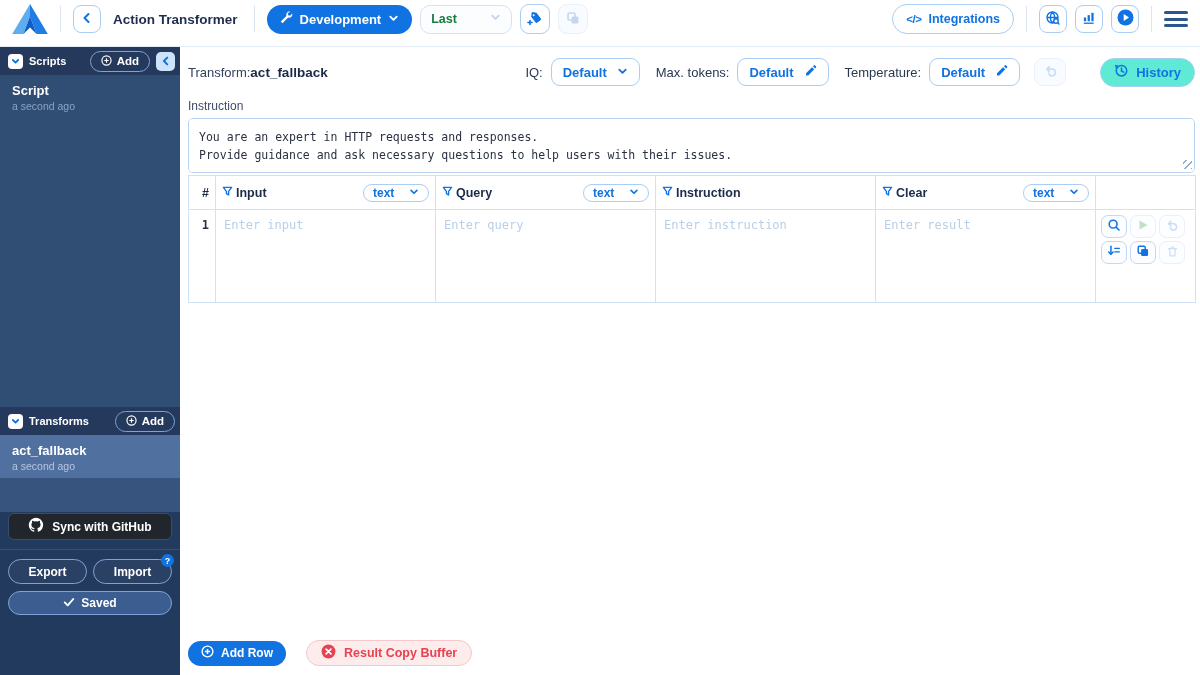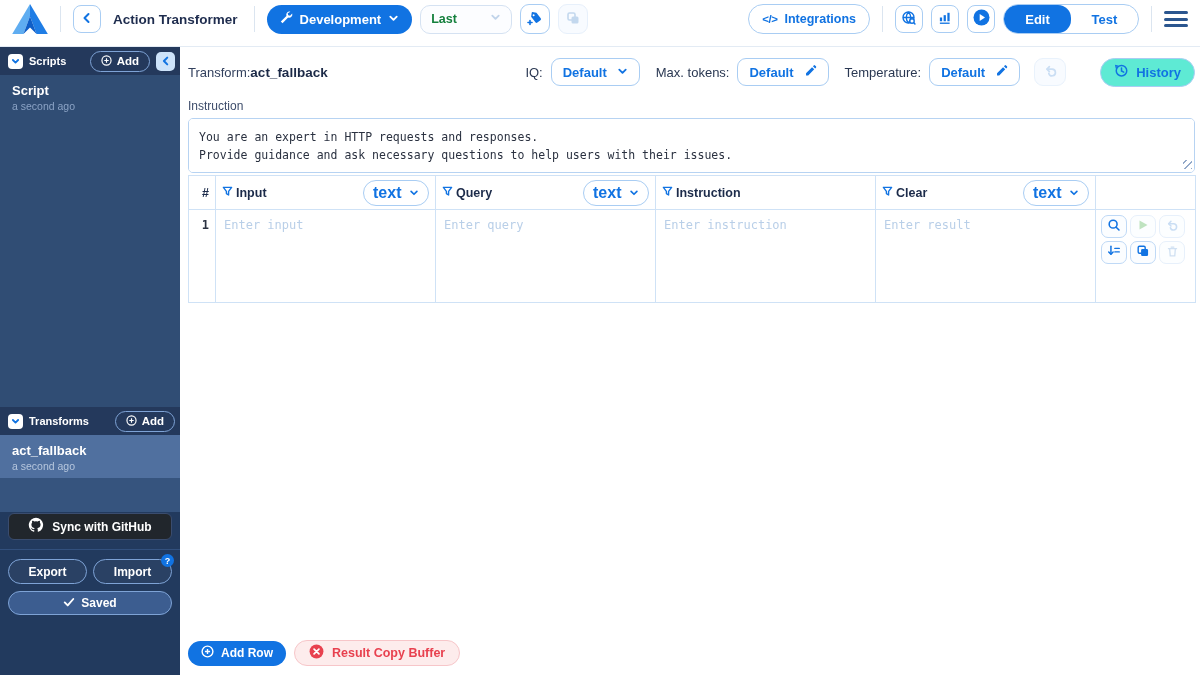--- a/index.html
+++ b/index.html
@@ -225,10 +225,6 @@
           </svg>
         </span>
       </button>
-      <div class="seg">
-        <button class="active">Edit</button>
-        <button>Test</button>
-      </div>
       <div class="vdiv"></div>
       <button class="hamburger">
         <span></span>

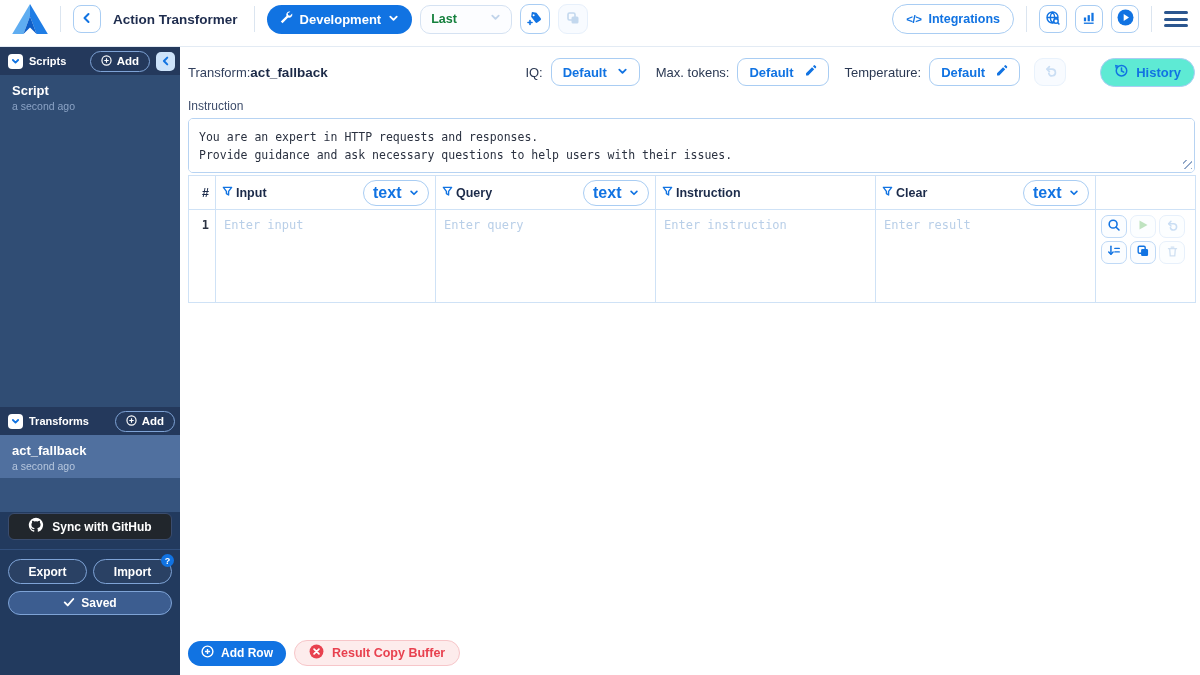--- a/index.html
+++ b/index.html
@@ -104,9 +104,9 @@
   .th-flex { display:flex; align-items:center; justify-content:space-between; gap:4px; }
   .th-label { display:flex; align-items:center; gap:3px; font-size:12.5px; color:#1c2b4a; font-weight:700; }
   .th-num { text-align:right; font-size:12.5px; color:#1c2b4a; }
-  .type-pill { display:flex; align-items:center; justify-content:space-between; width:66px; height:26px;
+  .type-pill { display:flex; align-items:center; justify-content:space-between; width:66px; height:18px;
                padding:0 9px; background:#fff; border:1.5px solid #a9cdf3; border-radius:13px;
-               color:#1173e2; font-family:inherit; font-size:16px; font-weight:700; cursor:pointer; }
+               color:#1173e2; font-family:inherit; font-size:12px; font-weight:700; cursor:pointer; }
   td.num-cell { vertical-align:top; text-align:right; padding:8px 6px 0 0;
                 font-family:"DejaVu Sans Mono", monospace; font-size:12px; font-weight:700; color:#2b3242; }
   td.cell { vertical-align:top; padding:0; height:93px; }

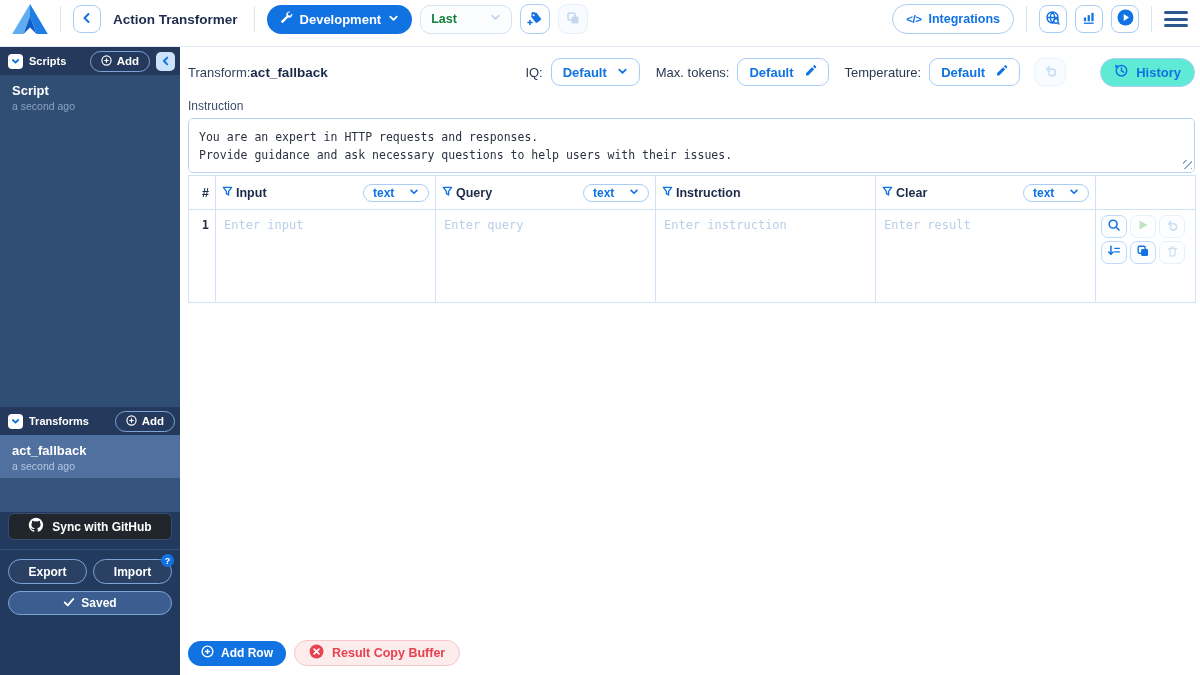--- a/index.html
+++ b/index.html
@@ -119,7 +119,7 @@
               display:flex; align-items:center; justify-content:center; cursor:pointer; color:#1173e2; }
   .mini-btn.disabled { border-color:#e7f0fb; background:#fcfeff; cursor:default; }
 
-  .bottom-actions { position:absolute; left:8px; bottom:9px; display:flex; gap:6px; align-items:center; }
+  .bottom-actions { position:absolute; left:8px; bottom:9px; display:flex; gap:18px; align-items:center; }
   .solid-btn { display:flex; align-items:center; gap:7px; height:25px; padding:0 13px; background:#1173e2;
                border:none; border-radius:13px; color:#fff; font-family:inherit; font-size:12px;
                font-weight:700; cursor:pointer; }

